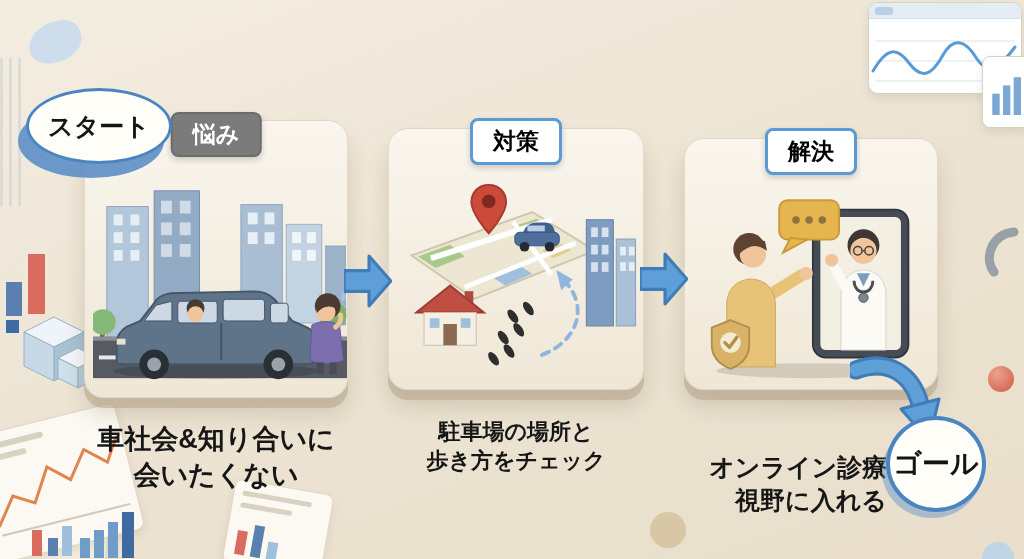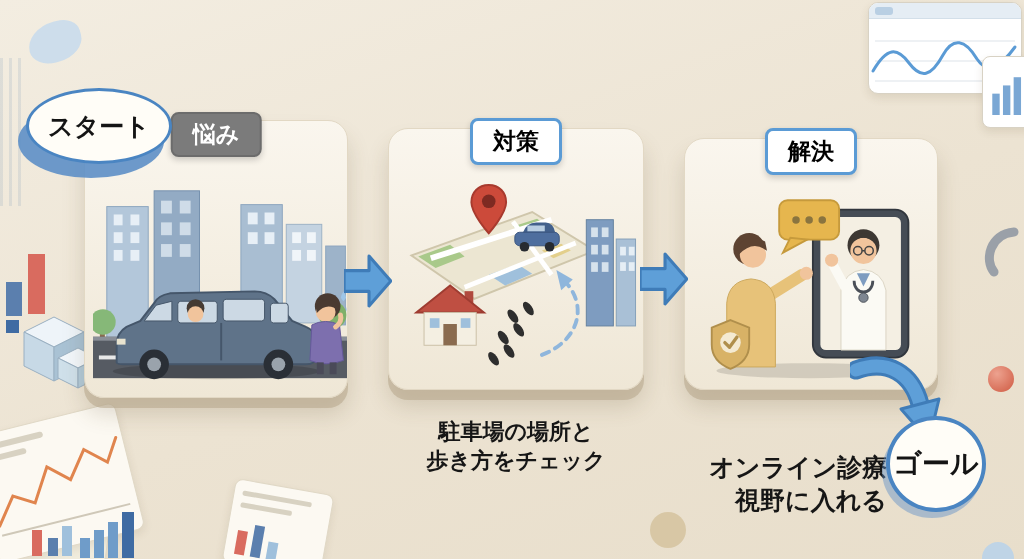--- a/index.html
+++ b/index.html
@@ -226,6 +226,8 @@
       </svg>
     </div>
     <div class="panel-label gray">悩み</div>
+    <div class="caption" style="top:310px; font-size:27px;">車社会&amp;知り合いに
+会いたくない</div>
   </section>
 
   <svg class="flow-arrow" style="left:344px; top:254px;" width="48" height="54" viewBox="0 0 46 52">

